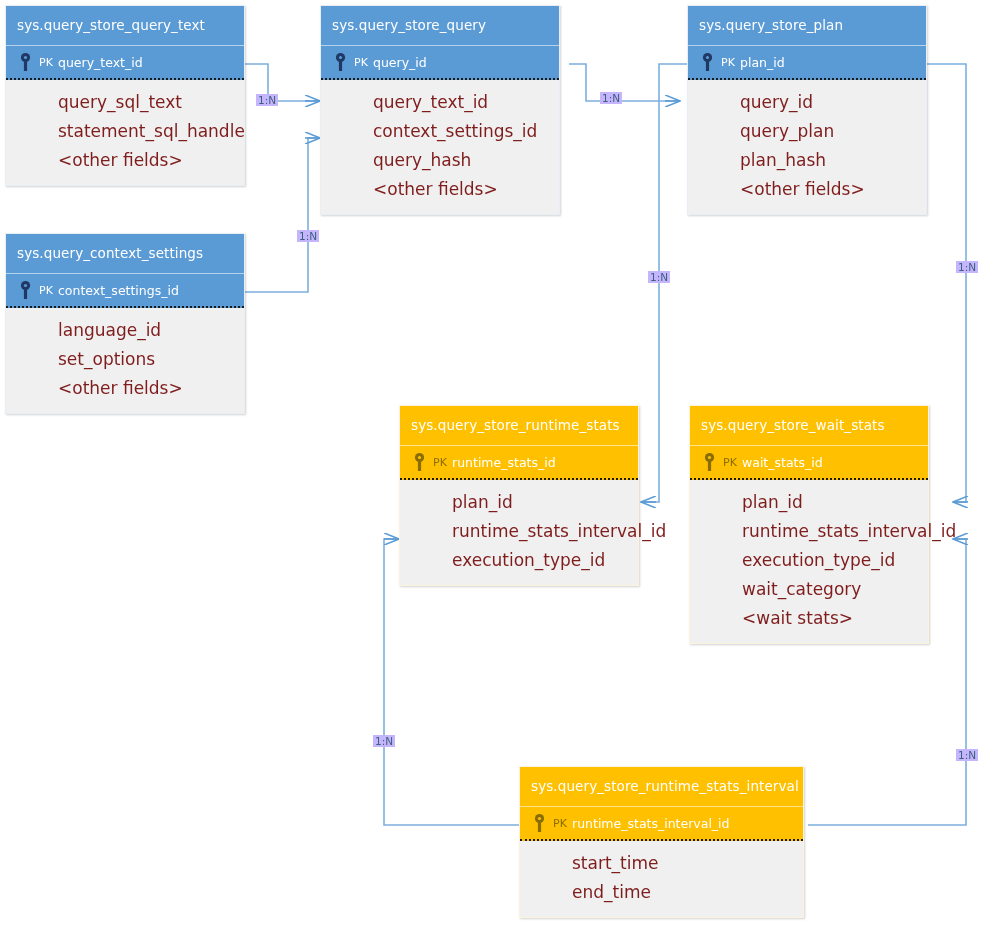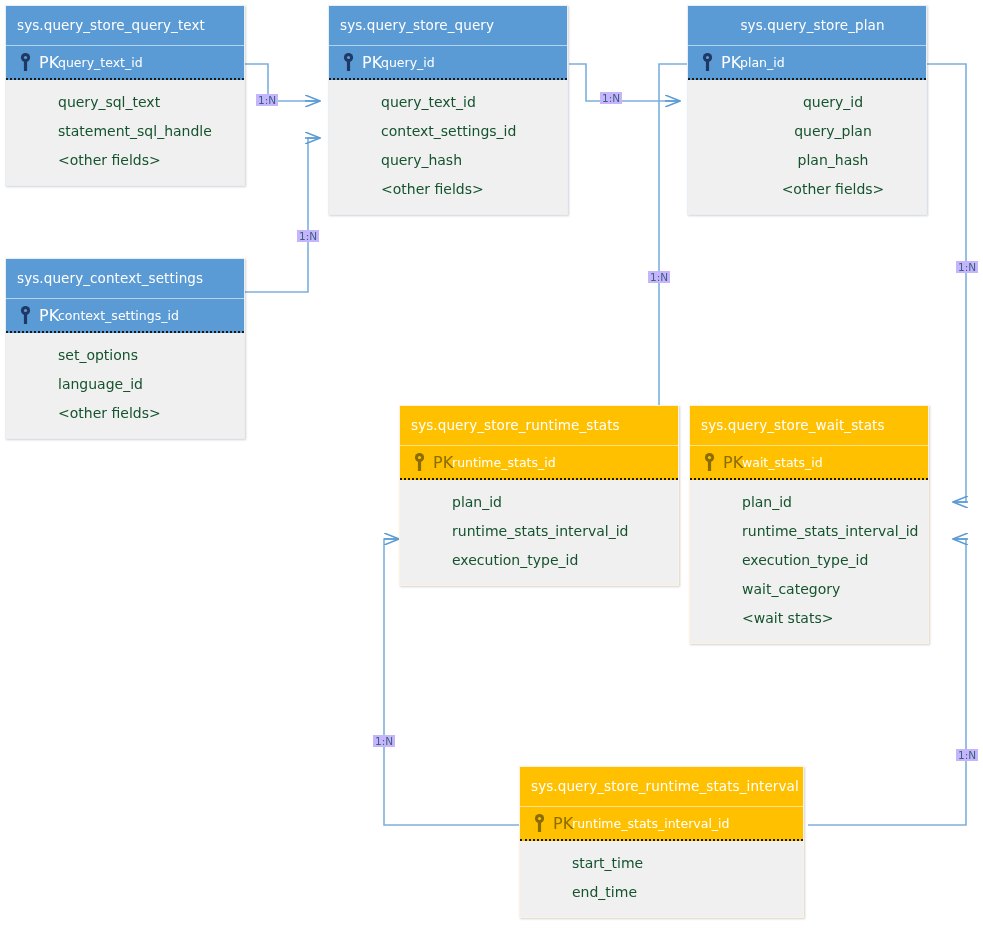--- a/index.html
+++ b/index.html
@@ -144,7 +144,7 @@
     </div>
   </div>
 
-  <div class="entity e-blue" style="left:328px;top:5px;width:240px;">
+  <div class="entity e-blue" style="left:320px;top:5px;width:240px;">
     <div class="title">sys.query_store_query</div>
     <div class="pkrow">
       <svg class="keyicon" viewBox="0 0 13 19">

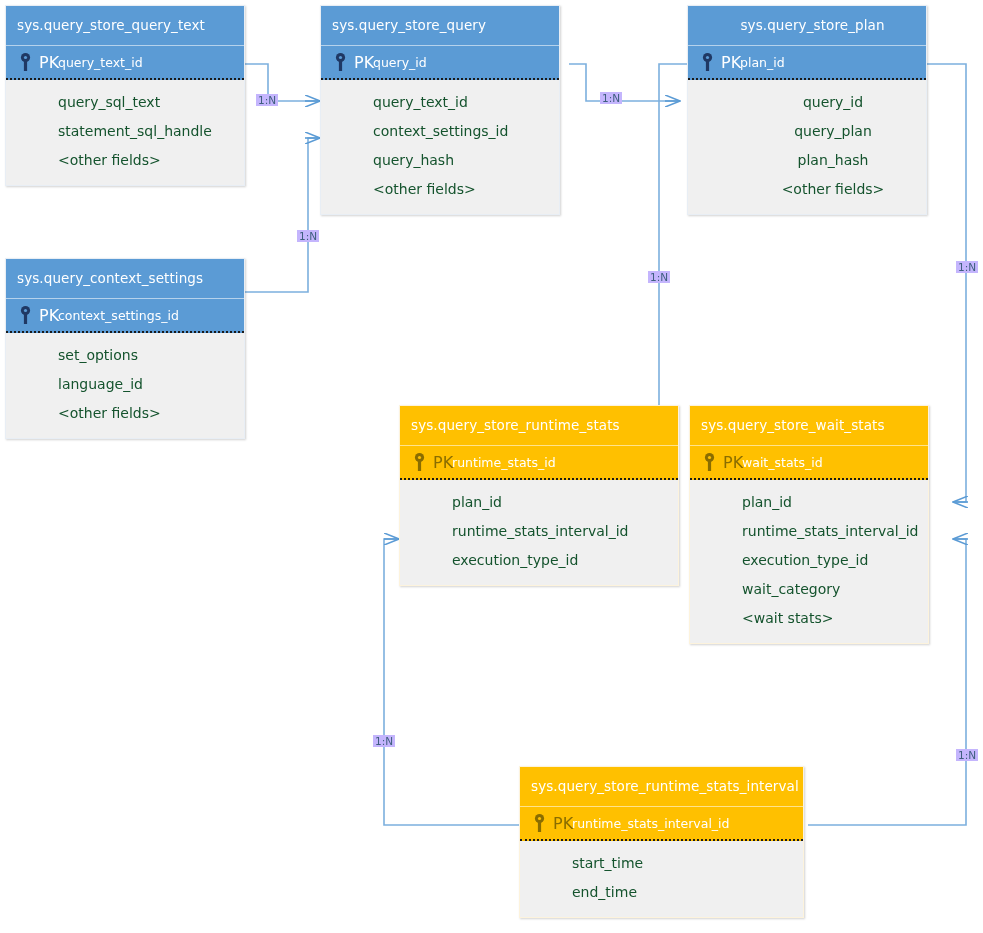--- a/index.html
+++ b/index.html
@@ -163,7 +163,7 @@
     </div>
   </div>
 
-  <div class="entity e-blue" style="left:687px;top:5px;width:240px;text-align:center;">
+  <div class="entity e-blue" style="left:687px;top:5px;width:240px;">
     <div class="title">sys.query_store_plan</div>
     <div class="pkrow">
       <svg class="keyicon" viewBox="0 0 13 19">

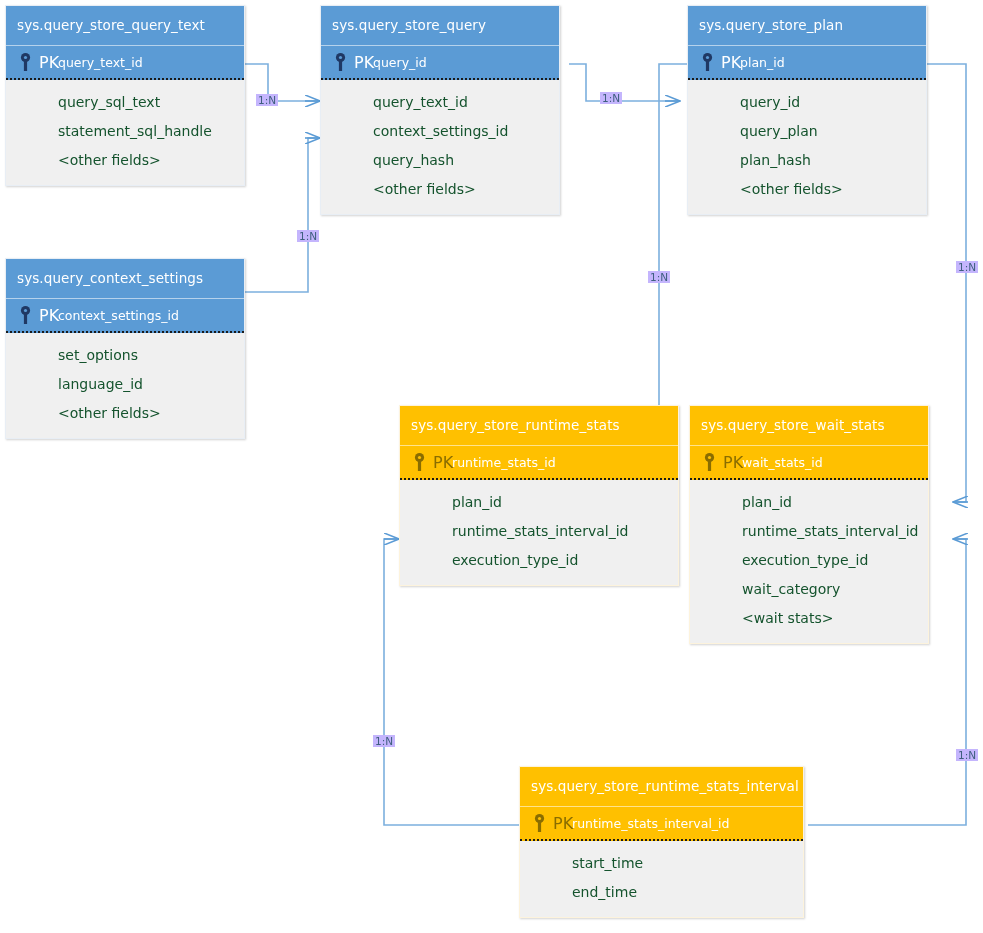--- a/index.html
+++ b/index.html
@@ -40,7 +40,7 @@
   }
   .entity .pkrow .pklabel{
     position:absolute;left:33px;top:50%;transform:translateY(-50%);
-    font-size:16px;
+    font-size:11px;
   }
   .entity .pkrow .pkname{
     position:absolute;left:52px;top:50%;transform:translateY(-50%);

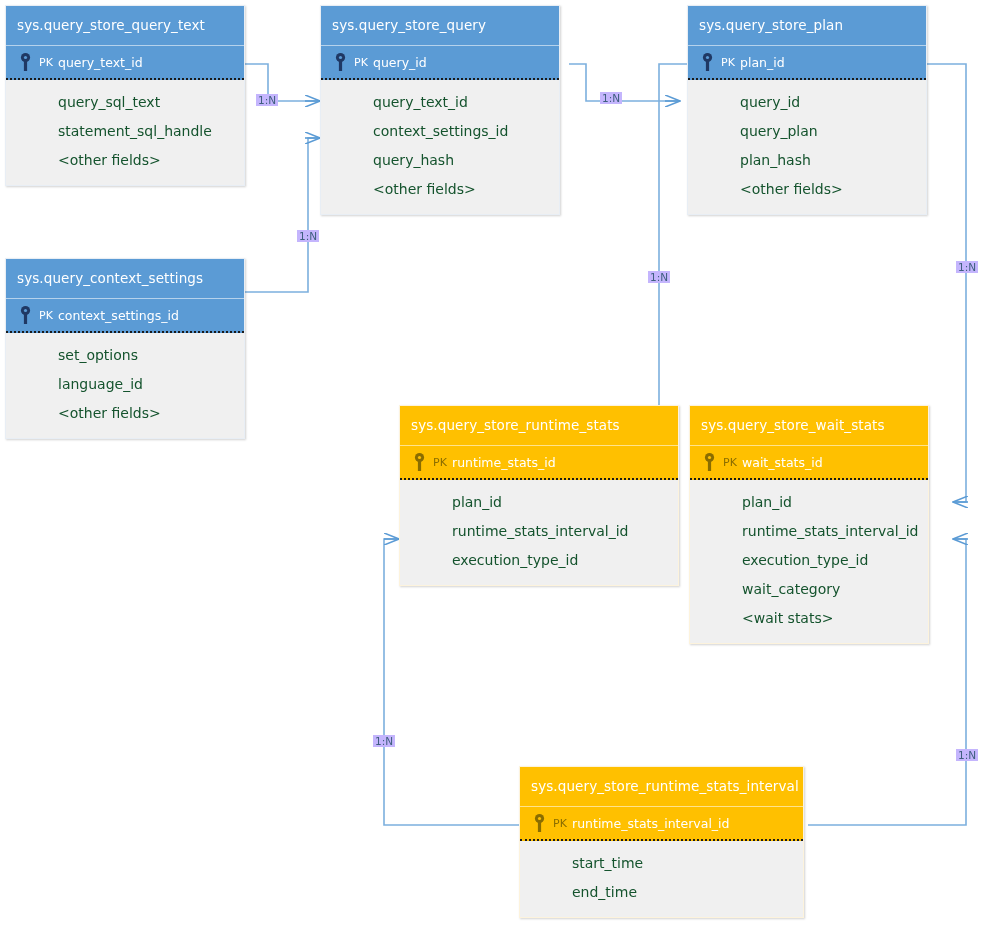--- a/index.html
+++ b/index.html
@@ -59,8 +59,8 @@
     height:29px;
     line-height:29px;
     padding-left:52px;
-    font-size:14px;
-    color:#14532d;
+    font-size:17px;
+    color:#7f1d1d;
     white-space:nowrap;
   }
 

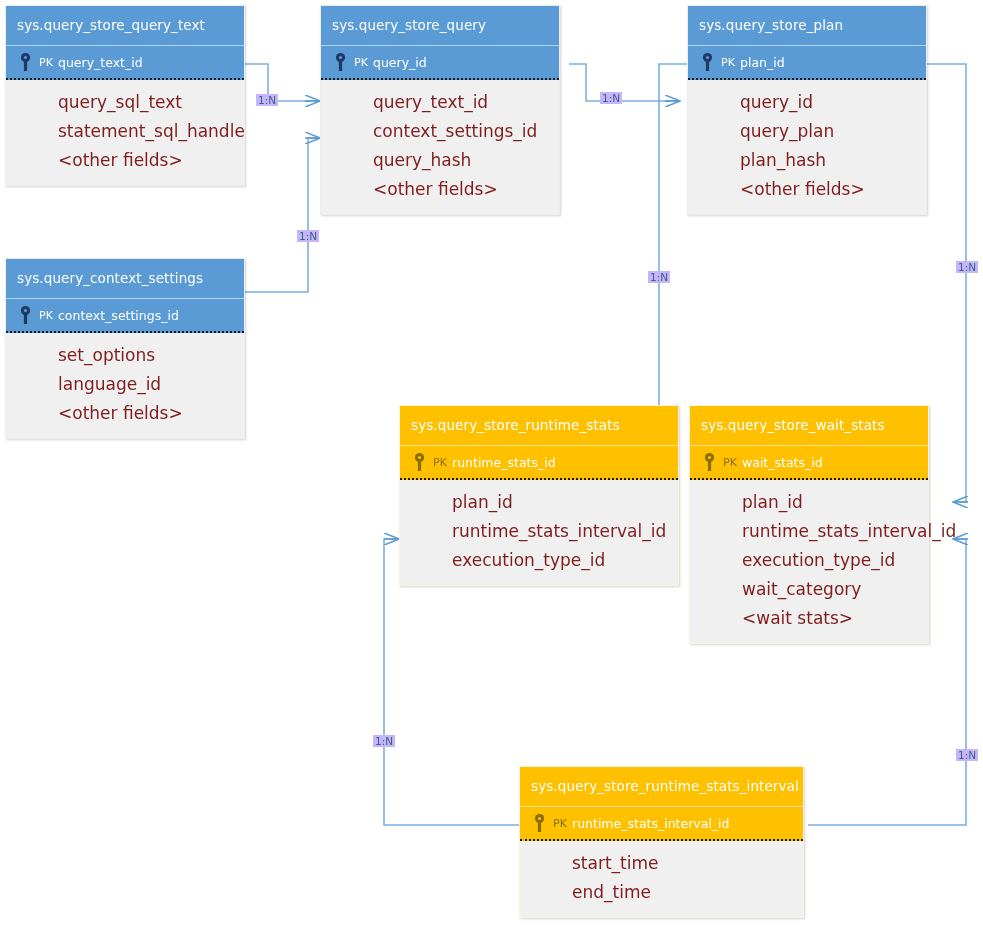--- a/index.html
+++ b/index.html
@@ -182,7 +182,7 @@
     </div>
   </div>
 
-  <div class="entity e-blue" style="left:5px;top:233px;width:240px;margin-top:25px;">
+  <div class="entity e-blue" style="left:5px;top:233px;width:240px;">
     <div class="title">sys.query_context_settings</div>
     <div class="pkrow">
       <svg class="keyicon" viewBox="0 0 13 19">

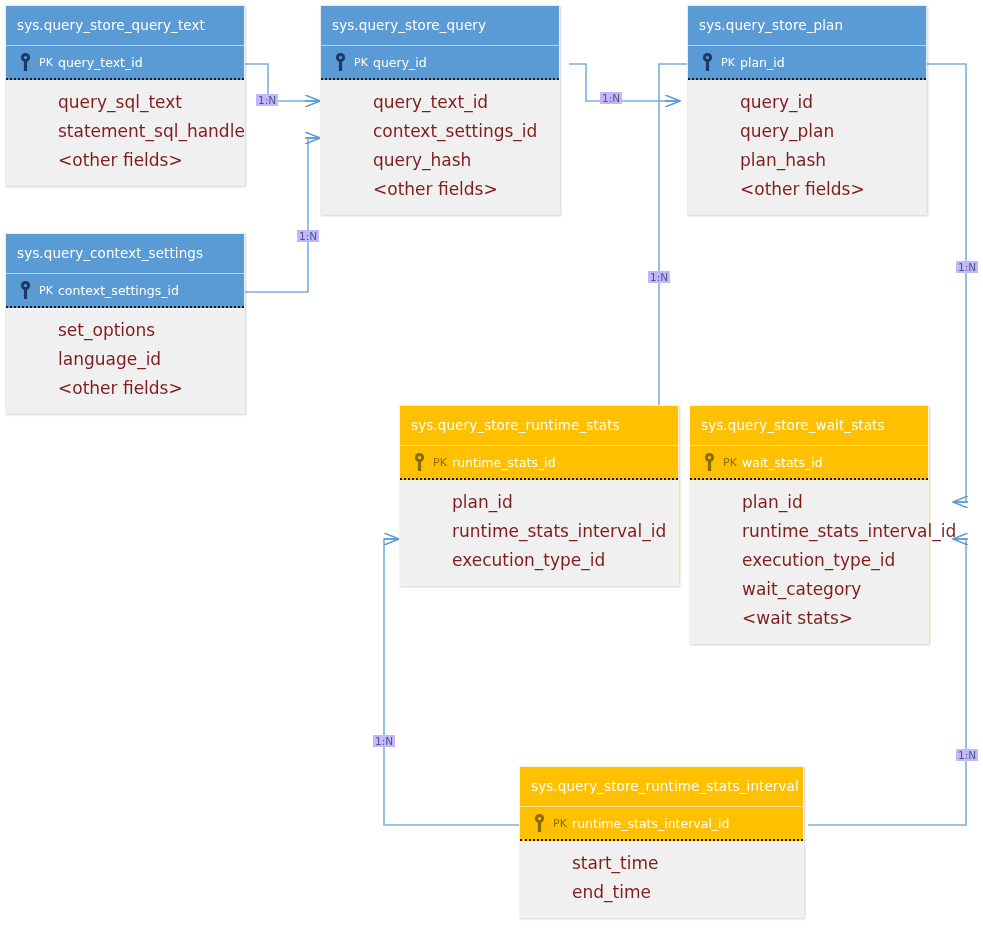--- a/index.html
+++ b/index.html
@@ -194,8 +194,8 @@
       <span class="pkname">context_settings_id</span>
     </div>
     <div class="fields">
+      <div class="field">language_id</div>
       <div class="field">set_options</div>
-      <div class="field">language_id</div>
       <div class="field">&lt;other fields&gt;</div>
     </div>
   </div>

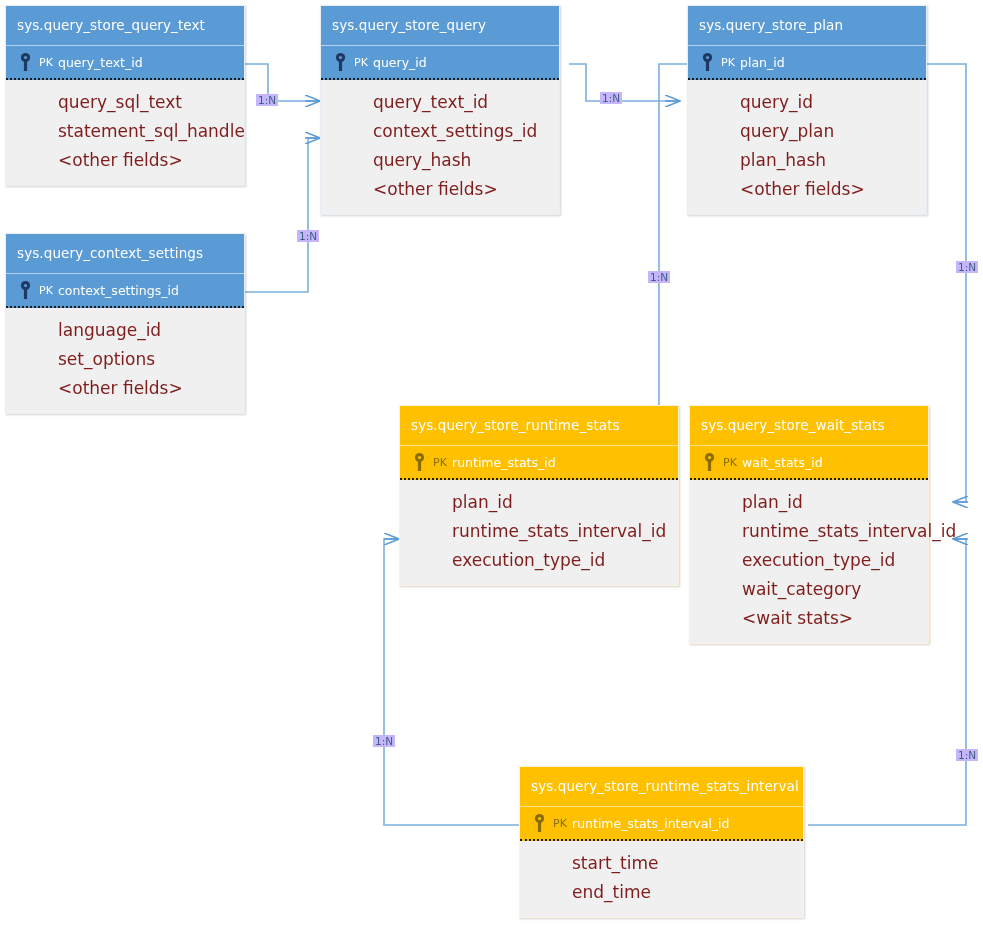--- a/index.html
+++ b/index.html
@@ -200,7 +200,7 @@
     </div>
   </div>
 
-  <div class="entity e-orange" style="left:399px;top:405px;width:280px;">
+  <div class="entity e-orange" style="left:399px;top:405px;width:240px;">
     <div class="title">sys.query_store_runtime_stats</div>
     <div class="pkrow">
       <svg class="keyicon" viewBox="0 0 13 19">

